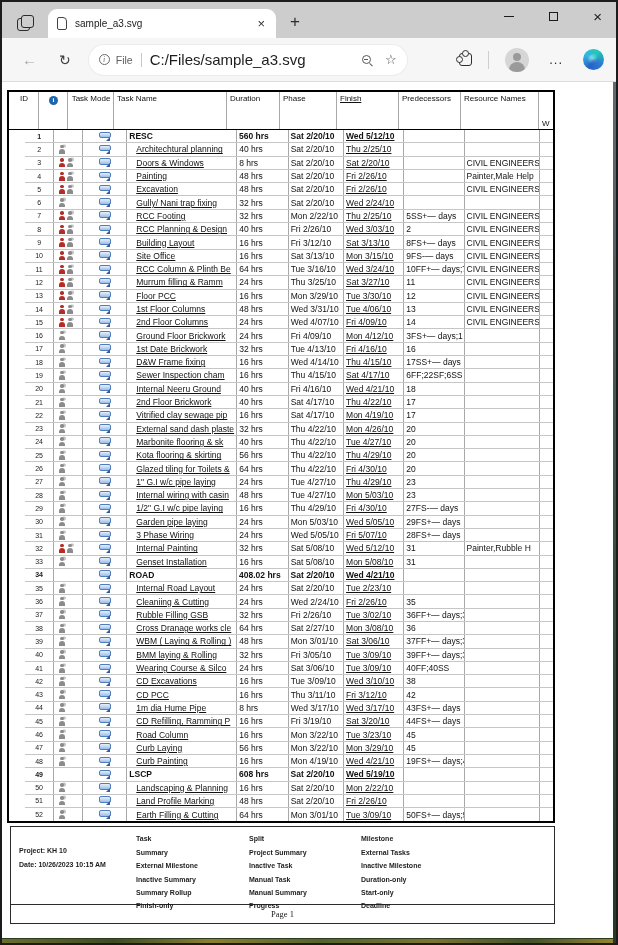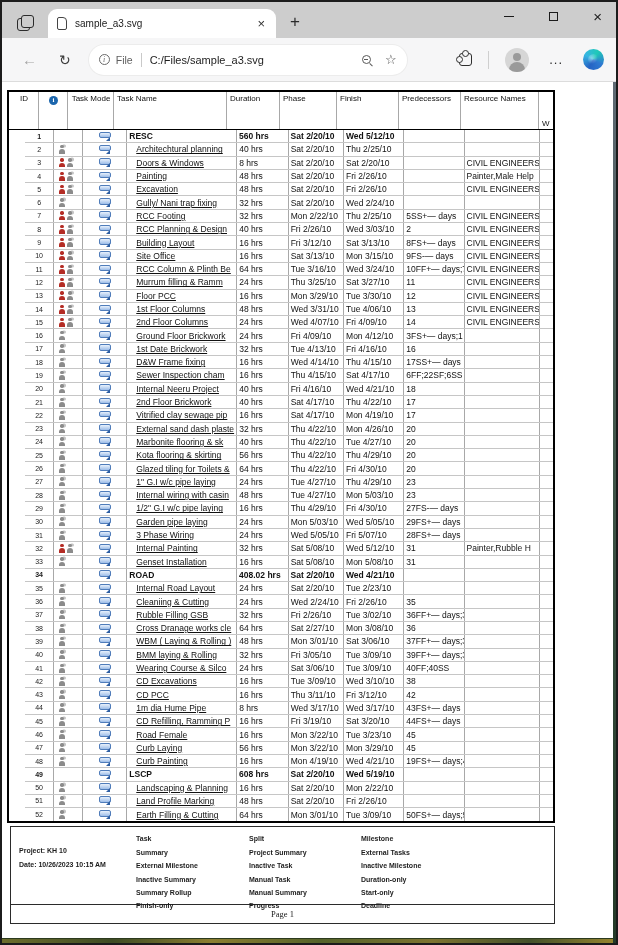--- a/index.html
+++ b/index.html
@@ -31,7 +31,7 @@
   .addr-info { width:11px; height:11px; border:1px solid #6a6a6a; border-radius:50%; color:#6a6a6a; font-size:8px; line-height:10px; text-align:center; font-style:italic; font-family:"Liberation Serif", serif; flex:none; }
   .addr-file { color:#5f5f5f; font-size:10.5px; margin-left:6px; }
   .addr-div { width:0; height:14px; border-left:1px solid #c9c9c9; margin:0 8px; }
-  .addr-url { color:#1d1d1d; font-size:11px; flex:1; white-space:nowrap; overflow:hidden; }
+  .addr-url { color:#1d1d1d; font-size:15px; flex:1; white-space:nowrap; overflow:hidden; }
   .zoomout-icon { width:9px; height:9px; border:1.3px solid #595959; border-radius:50%; position:relative; margin-right:14px; flex:none; }
   .zoomout-icon::before { content:''; position:absolute; left:1px; top:3px; width:4px; border-top:1.2px solid #595959; }
   .zoomout-icon::after { content:''; position:absolute; left:7px; top:7px; width:4px; border-top:1.3px solid #595959; transform:rotate(45deg); transform-origin:left top; }

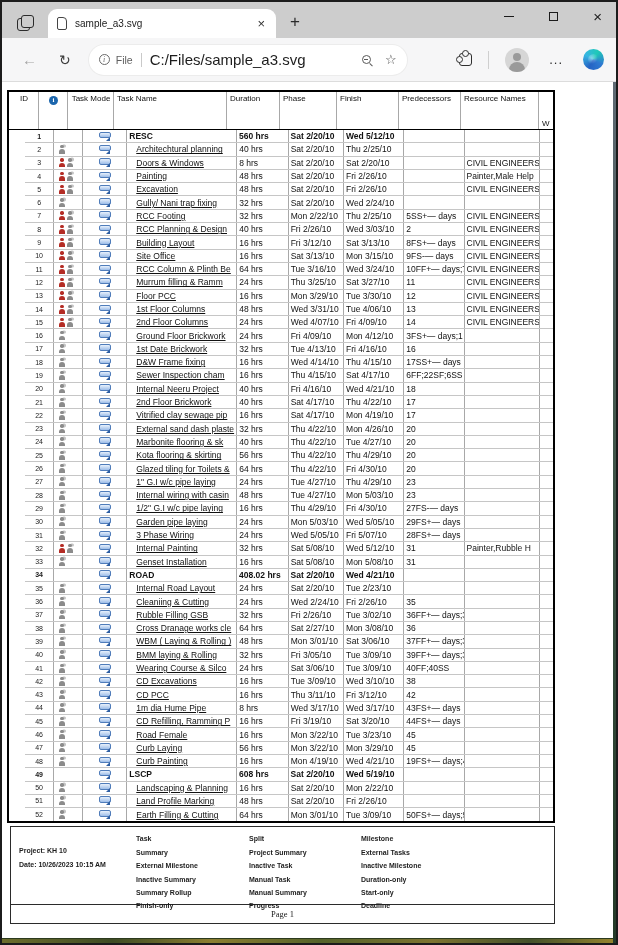--- a/index.html
+++ b/index.html
@@ -65,7 +65,7 @@
   .c-name  { width:113px; }
   .c-dur   { width:53px; }
   .c-start { width:57px; }
-  .c-finish{ width:62px; }
+  .c-finish{ width:62px;text-decoration:underline; }
   .c-pred  { width:62px; }
   .c-res   { width:78px; }
   .c-w     { width:13px; border-right:none; justify-content:center; }

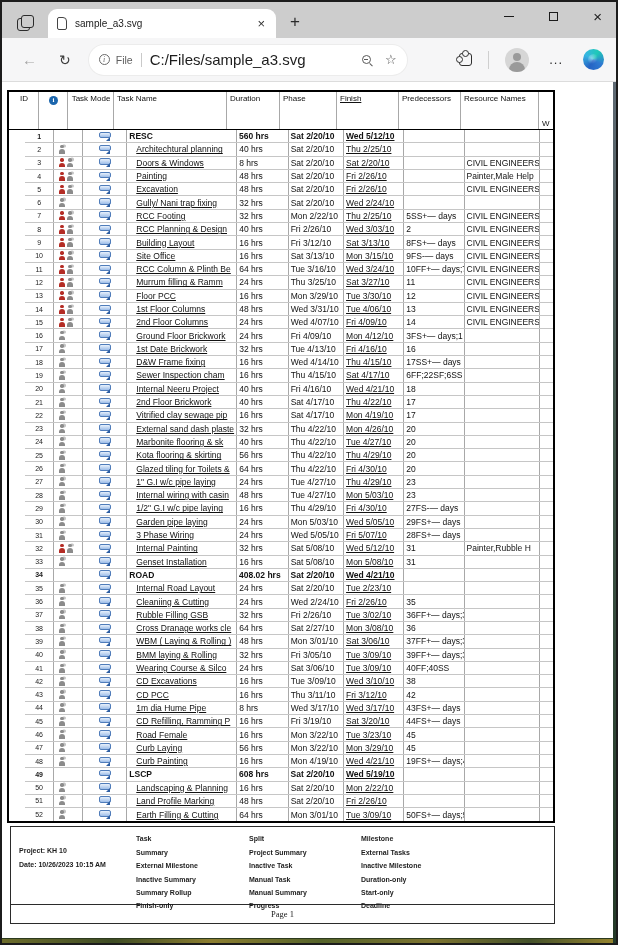--- a/index.html
+++ b/index.html
@@ -475,7 +475,7 @@
             <div class="c c-mode">
               <span class="modeicon"></span>
             </div>
-            <div class="c c-name ind">Internal Neeru Project</div>
+            <div class="c c-name ind">Internal Neeru Ground</div>
             <div class="c c-dur">40 hrs</div>
             <div class="c c-start">Fri 4/16/10</div>
             <div class="c c-finish">Wed 4/21/10</div>

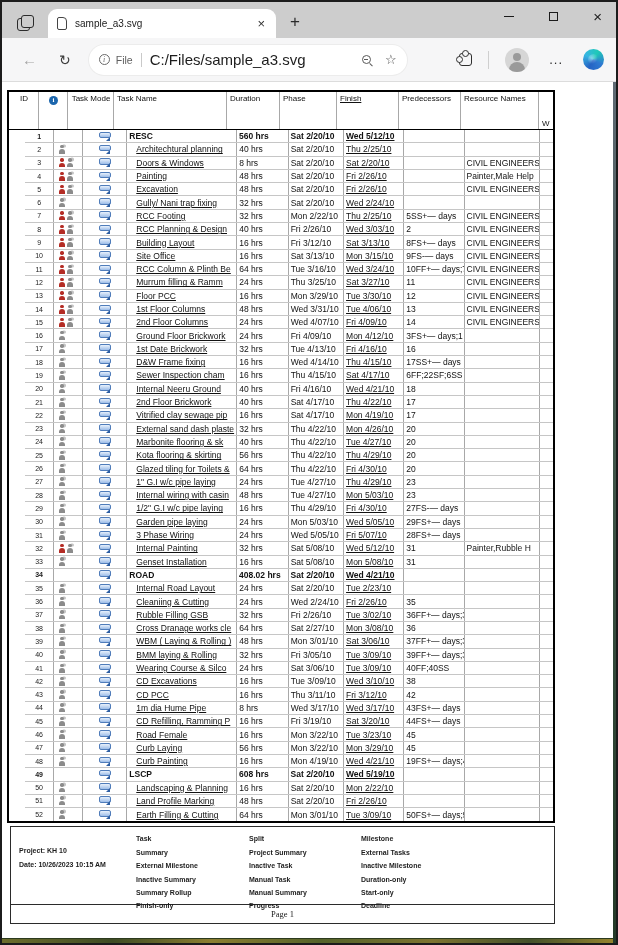--- a/index.html
+++ b/index.html
@@ -890,7 +890,7 @@
             <div class="c c-mode">
               <span class="modeicon"></span>
             </div>
-            <div class="c c-name ind">Road Female</div>
+            <div class="c c-name ind">Road Column</div>
             <div class="c c-dur">16 hrs</div>
             <div class="c c-start">Mon 3/22/10</div>
             <div class="c c-finish">Tue 3/23/10</div>

